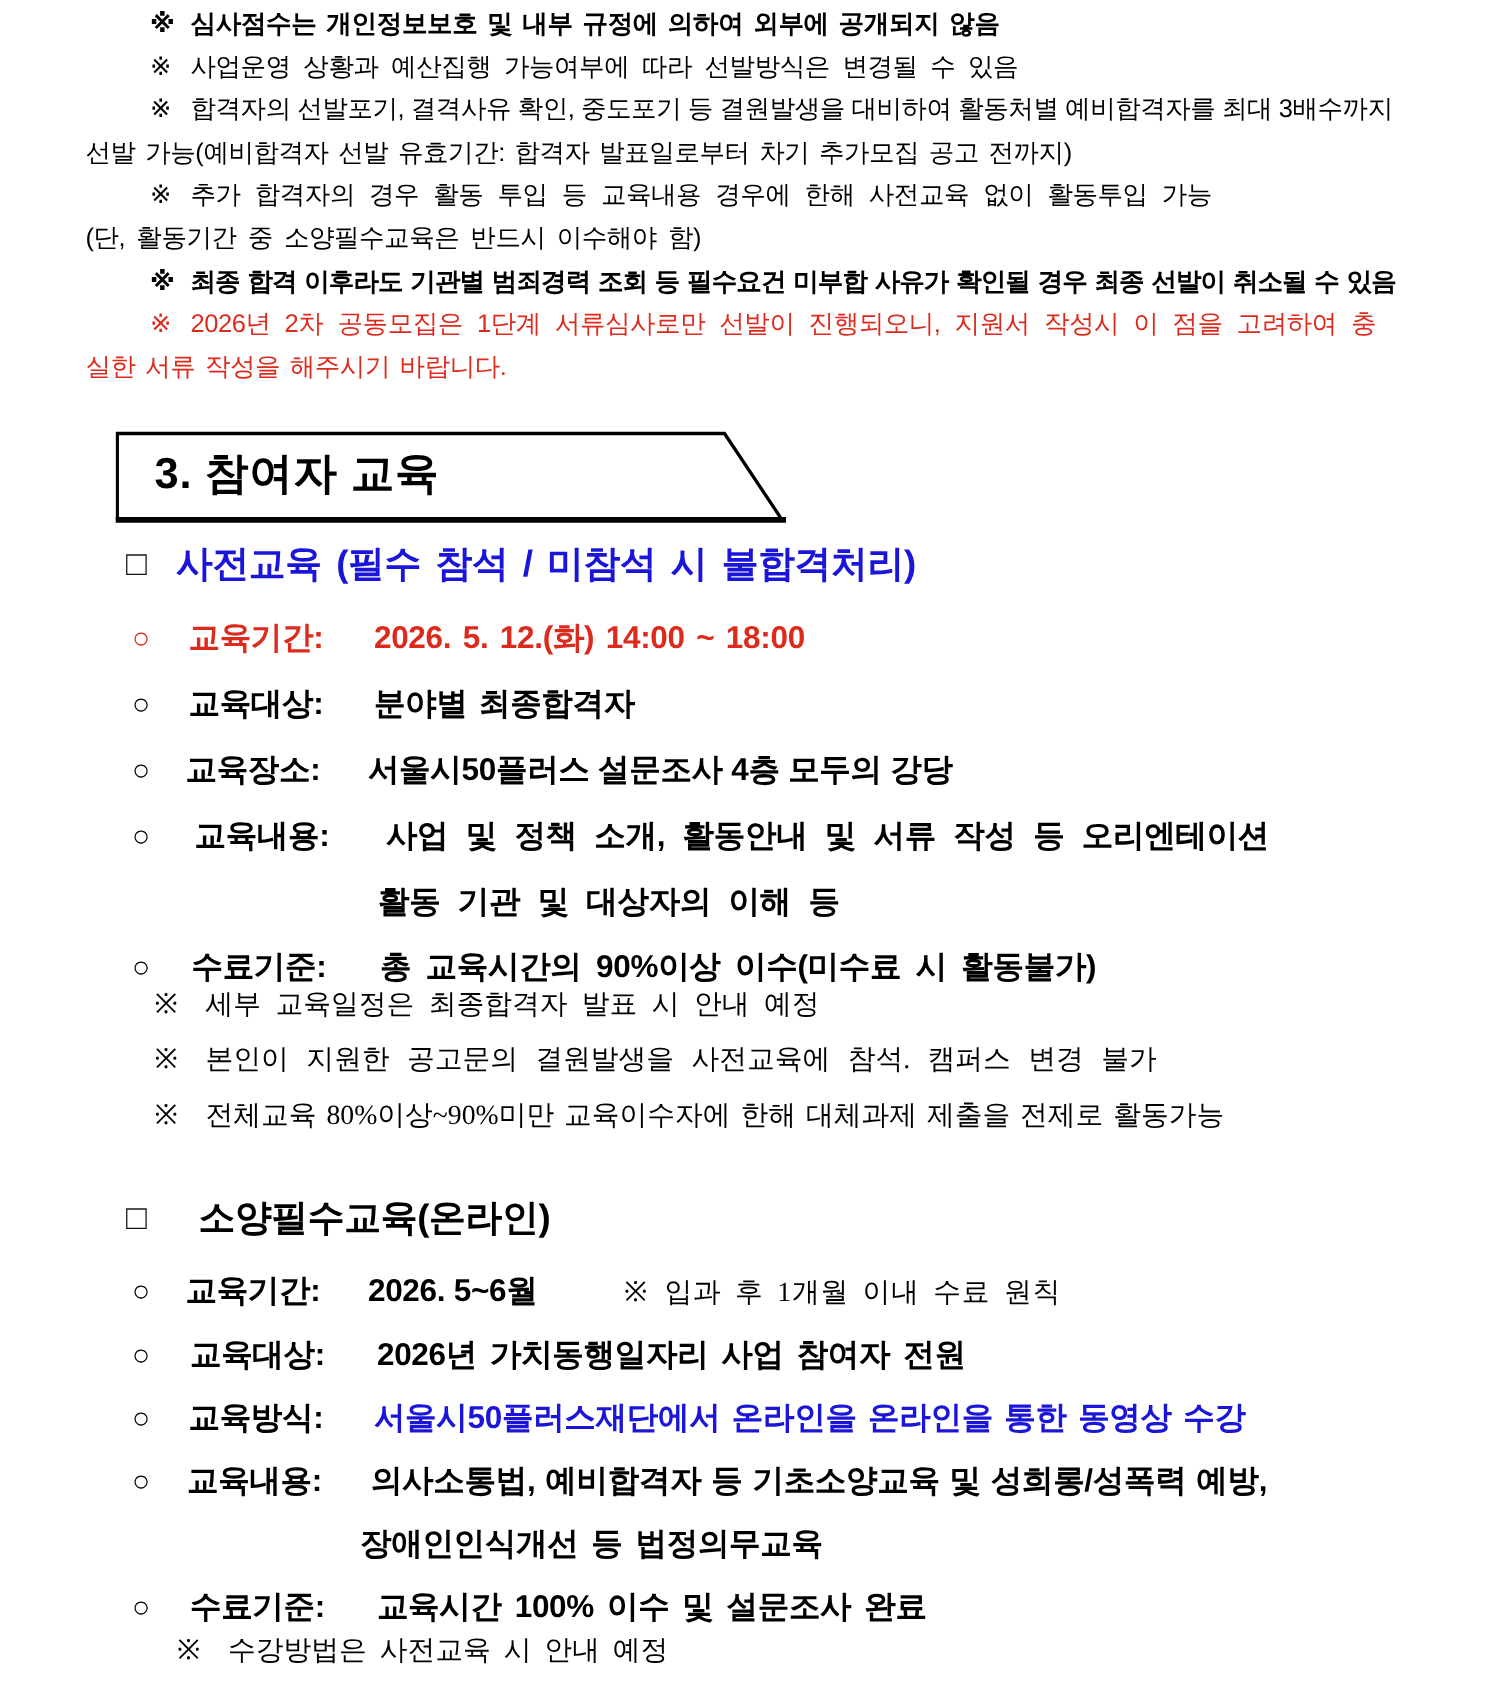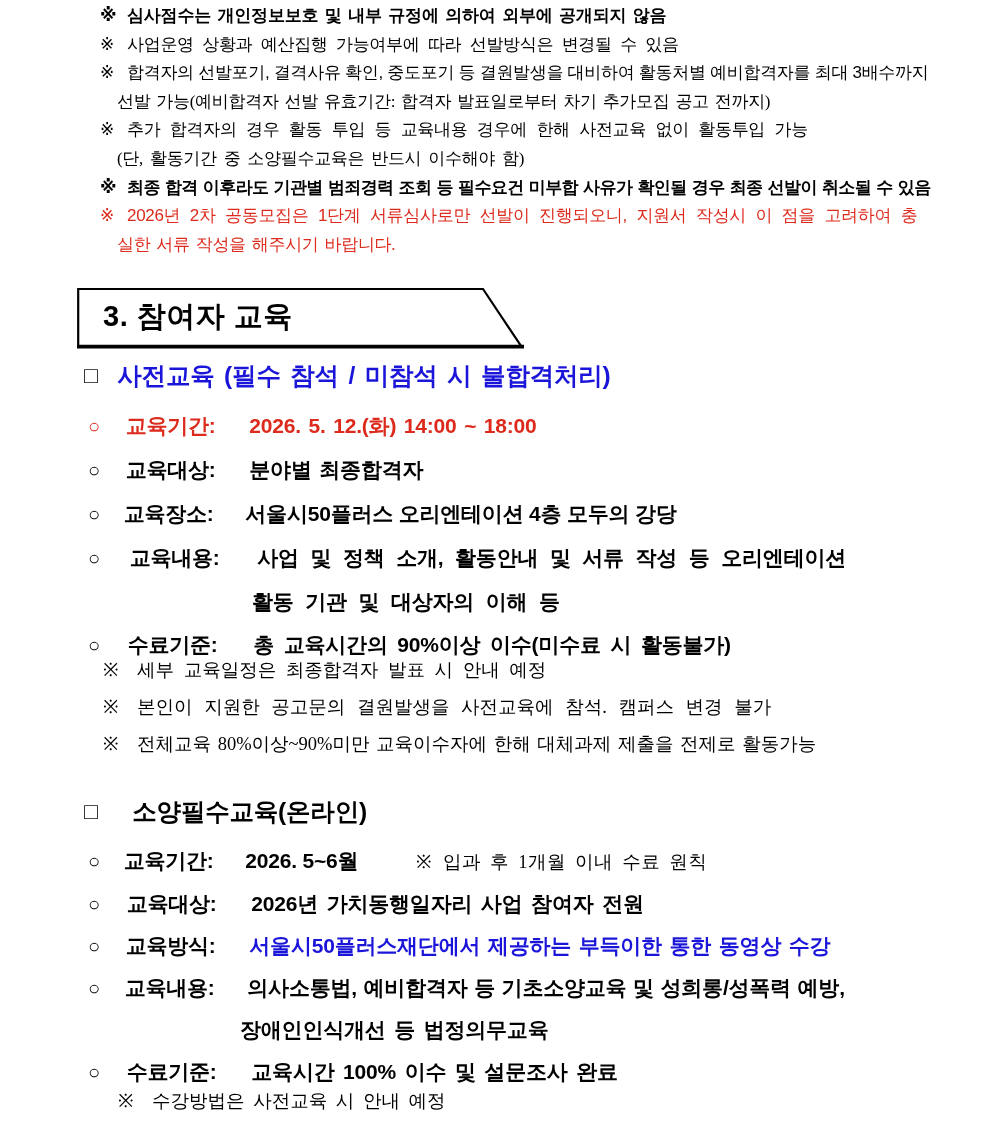--- a/index.html
+++ b/index.html
@@ -23,7 +23,7 @@
   }
   .tn{display:flex;padding-left:100px;}
   .tn .m{flex:0 0 27px;}
-  .tn.cont{padding-left:117px;font-family:Liberation Serif, serif;}
+  .tn.cont{padding-left:57px;}
   .tn.semibold{font-weight:600;letter-spacing:-0.2px;}
   .tn.bold{font-weight:700;letter-spacing:-0.6px;}
   .tn.red{color:var(--red);}

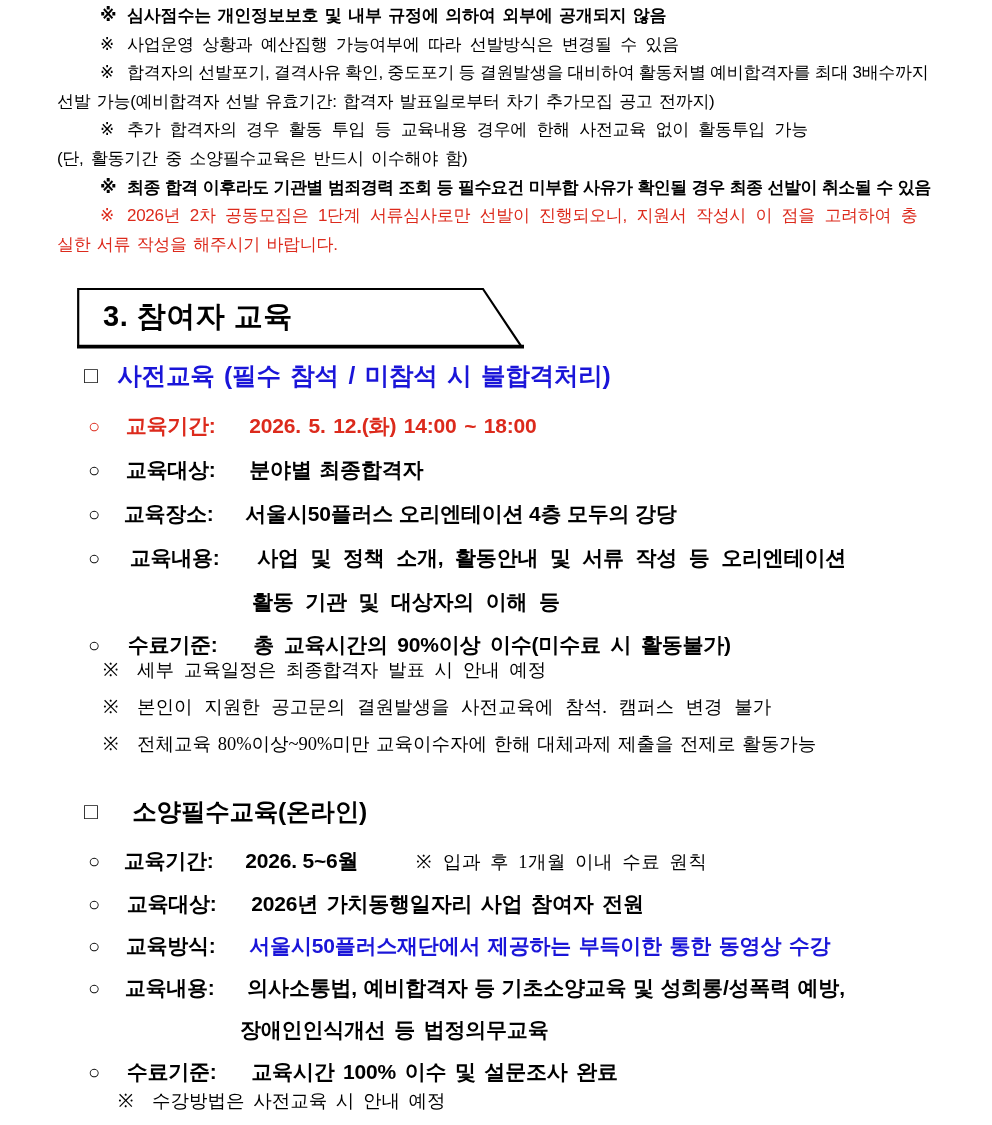--- a/index.html
+++ b/index.html
@@ -160,7 +160,7 @@
     <div class="item">
       <span class="bullet">○</span>
       <span class="label">교육장소:</span>
-      <span class="value">서울시50플러스 오리엔테이션 4층 모두의 강당</span>
+      <span class="value">서울시50플러스 설문조사 4층 모두의 강당</span>
     </div>
     <div class="item ws6">
       <span class="bullet">○</span>

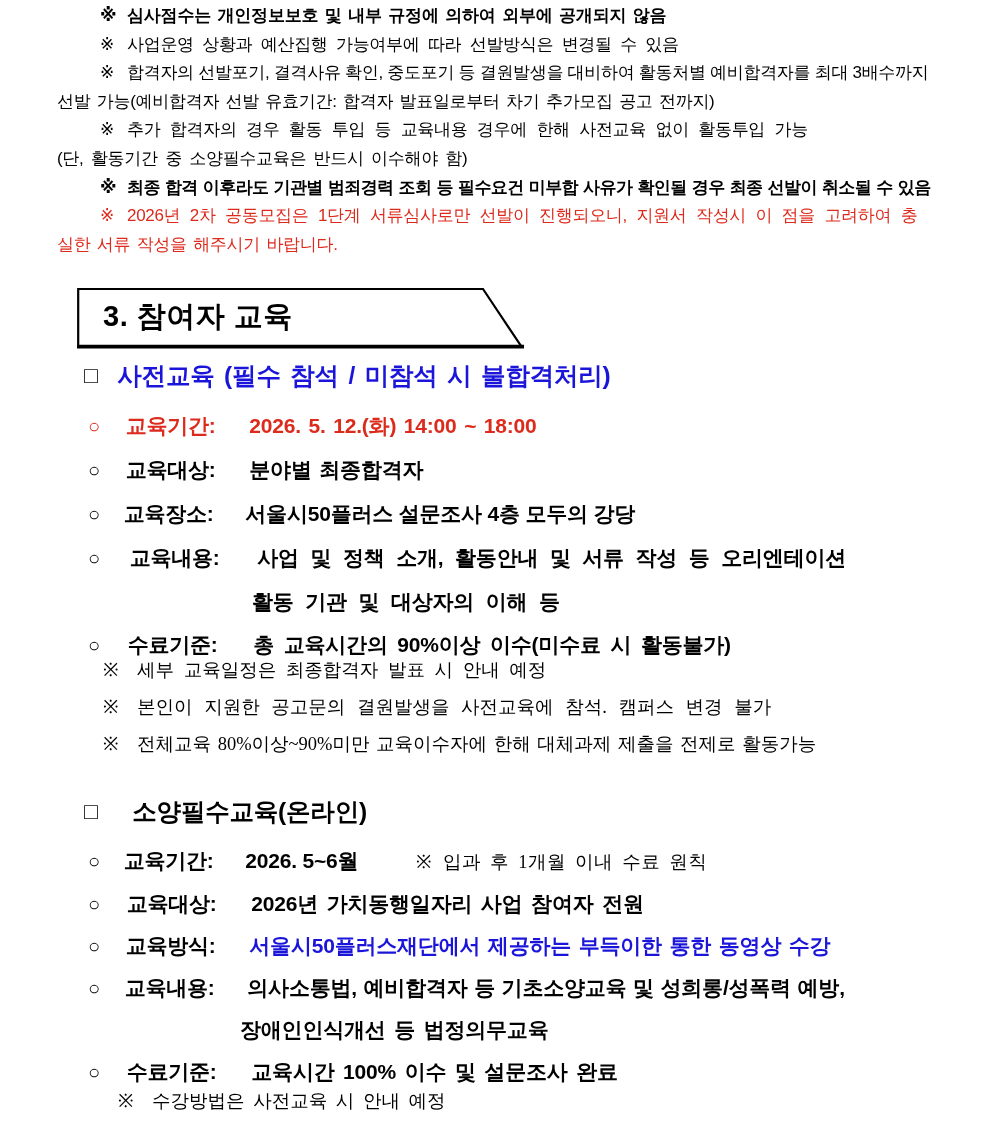--- a/index.html
+++ b/index.html
@@ -212,7 +212,7 @@
     <div class="item ws2">
       <span class="bullet">○</span>
       <span class="label">교육방식:</span>
-      <span class="value blue-text">서울시50플러스재단에서 제공하는 부득이한 통한 동영상 수강</span>
+      <span class="value blue-text">서울시50플러스재단에서 온라인을 온라인을 통한 동영상 수강</span>
     </div>
     <div class="item ws1">
       <span class="bullet">○</span>

